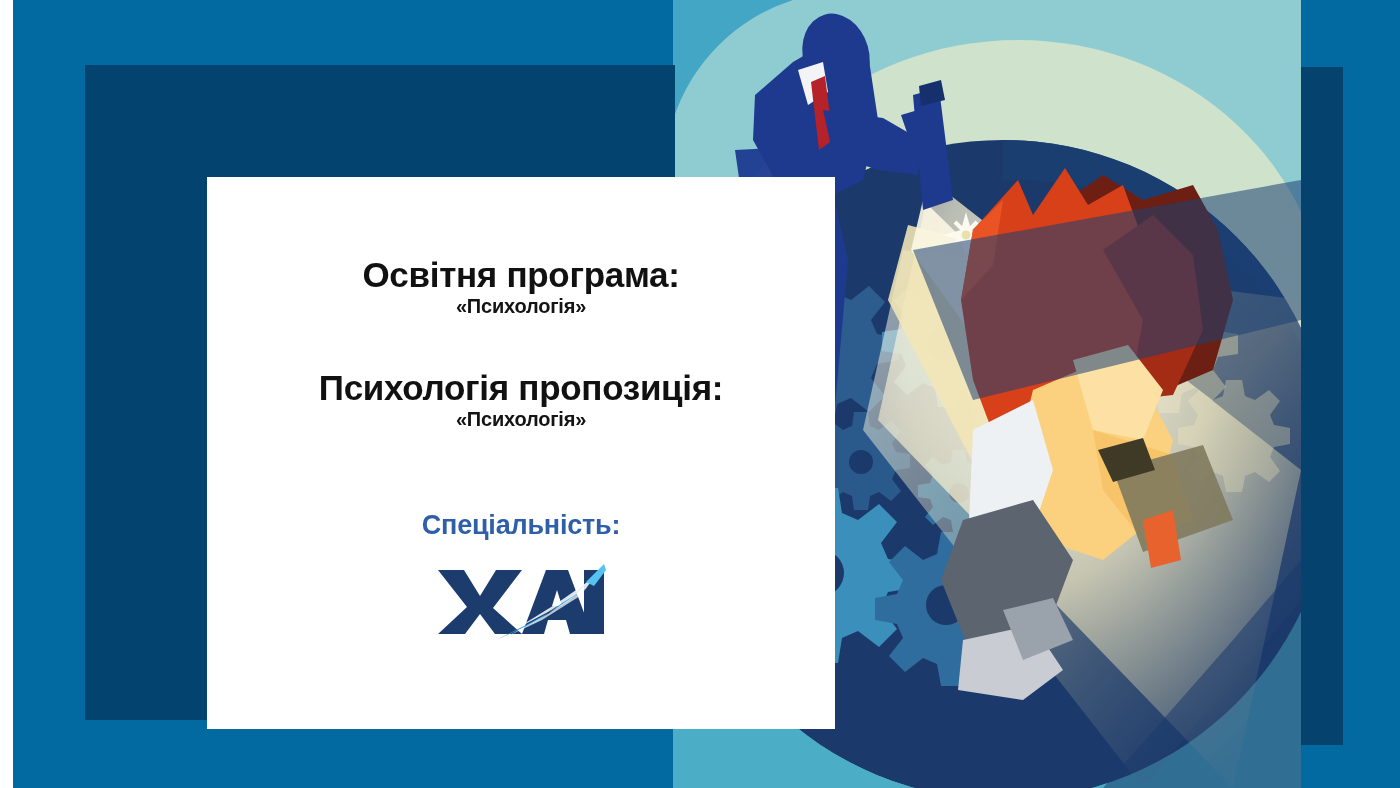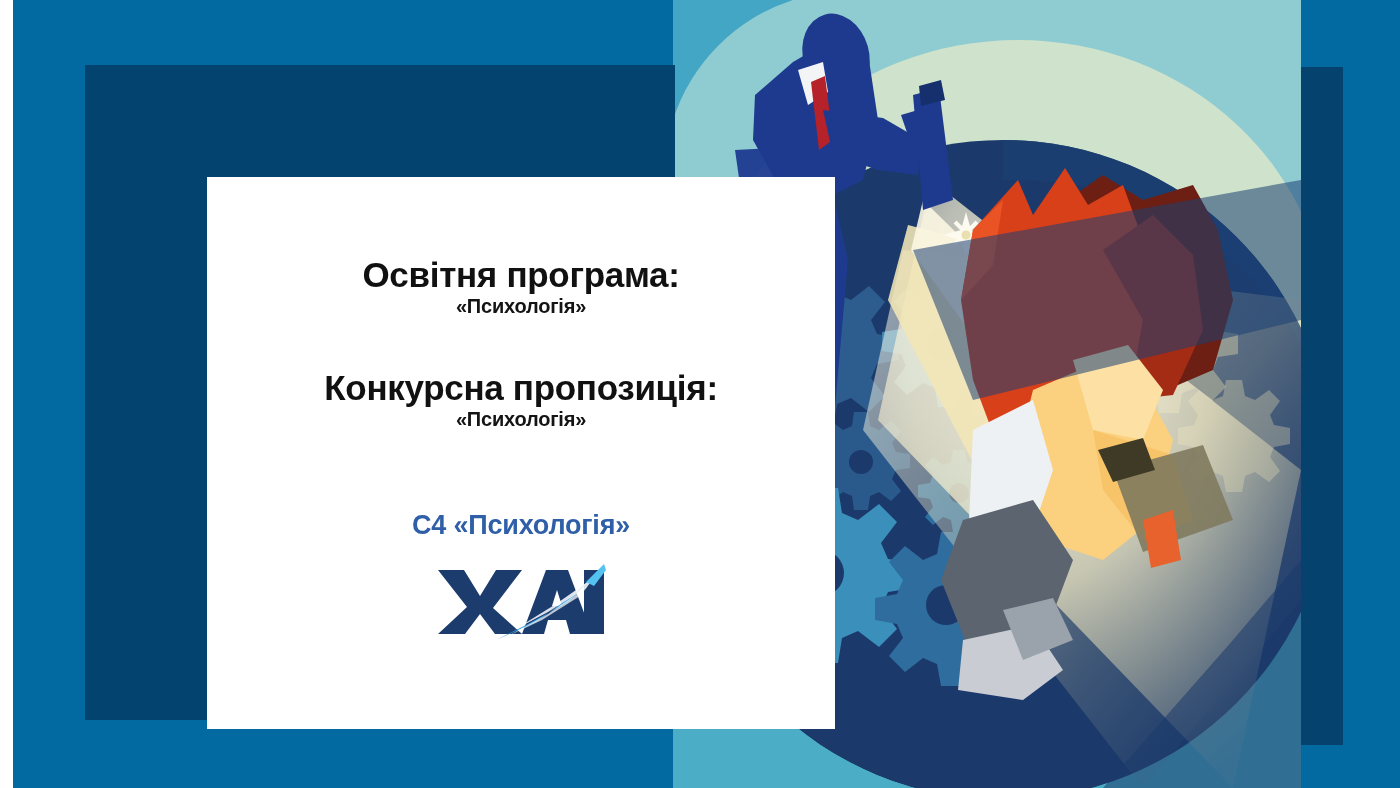--- a/index.html
+++ b/index.html
@@ -272,7 +272,7 @@
         <div class="gap"></div>
 
         <div class="blk">
-          <div class="hd">Конкурсна пропозиція:</div>
+          <div class="hd">Психологія пропозиція:</div>
           <div class="sub">«Психологія»</div>
         </div>
 

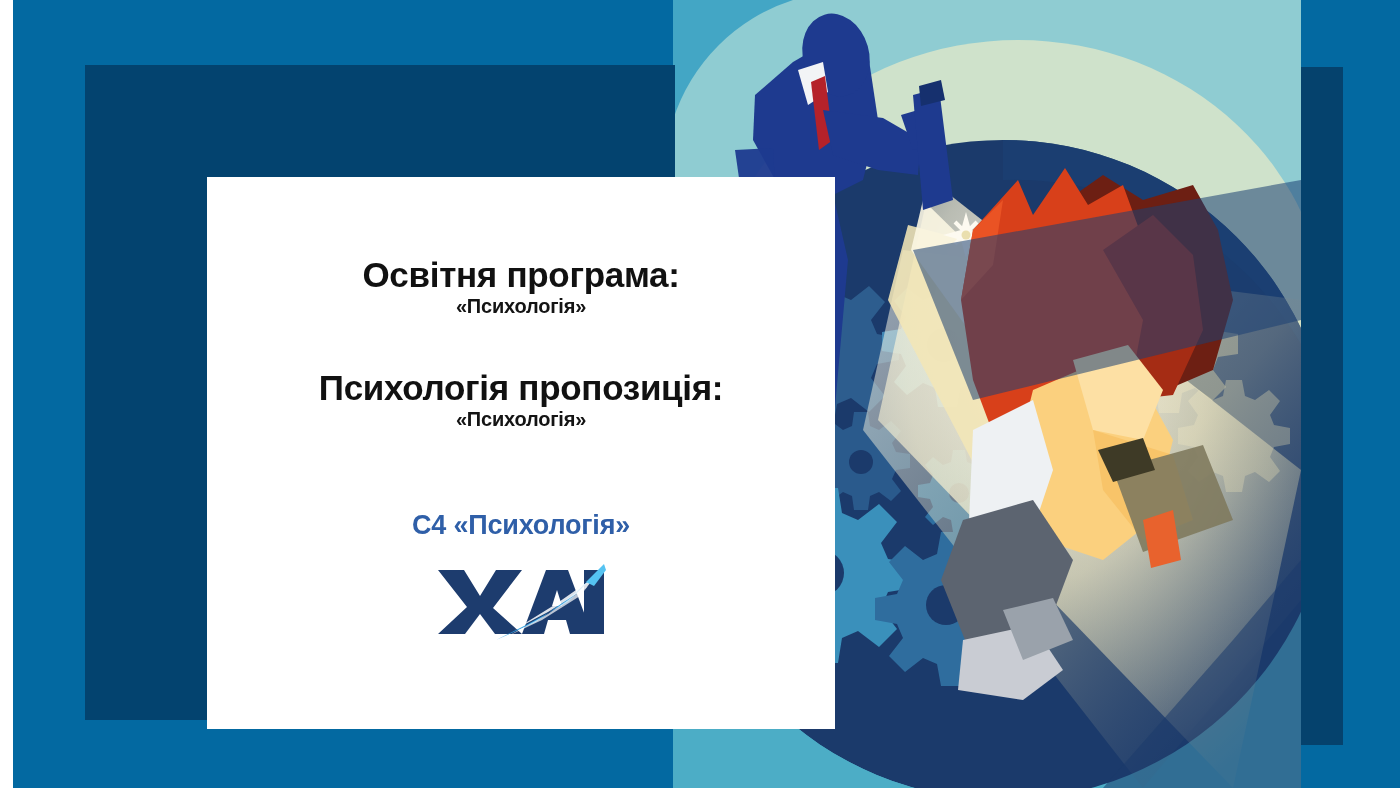--- a/index.html
+++ b/index.html
@@ -279,6 +279,7 @@
         <div class="gap" style="height:78px"></div>
 
         <div class="blk">
+          <div class="spec">Спеціальність:</div>
           <div class="spec">С4 «Психологія»</div>
         </div>
 

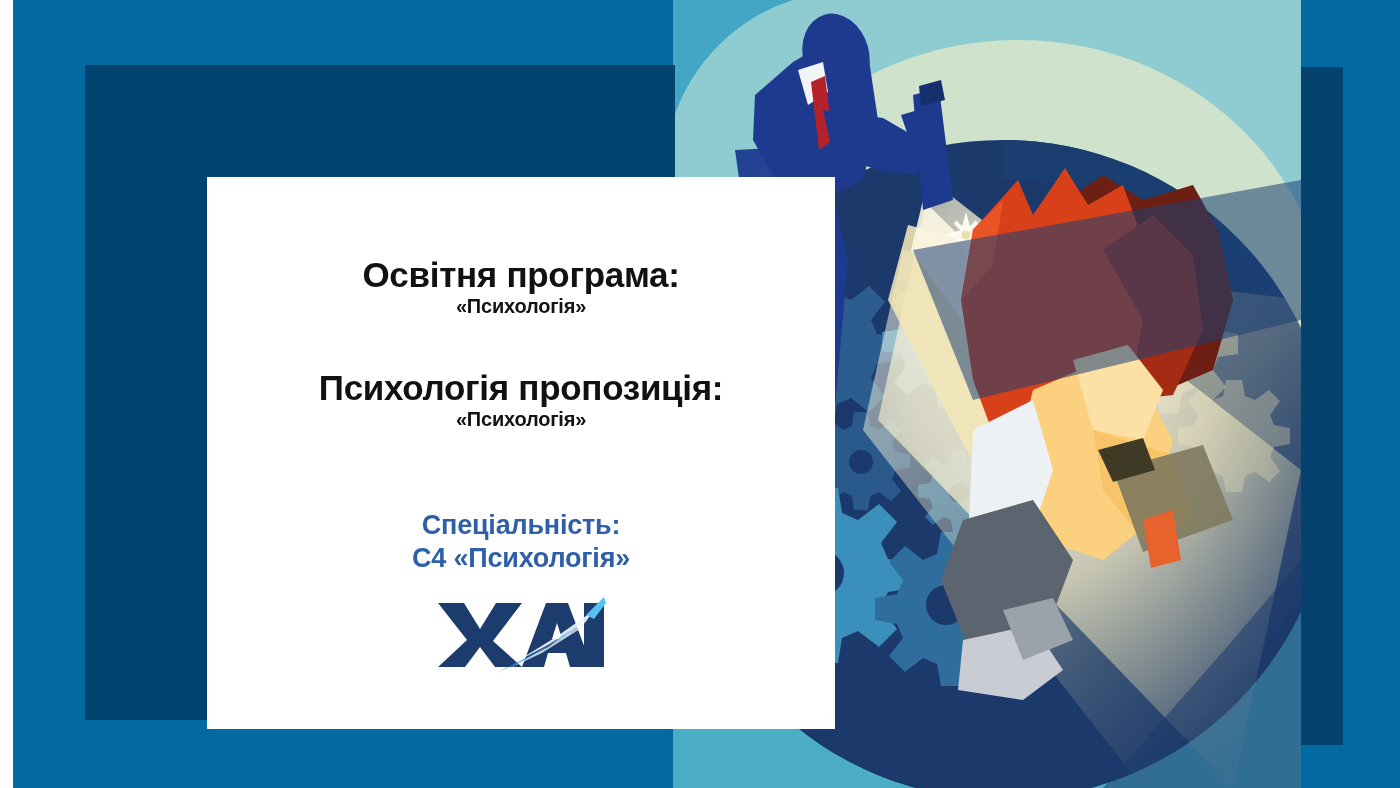--- a/index.html
+++ b/index.html
@@ -280,7 +280,6 @@
 
         <div class="blk">
           <div class="spec">Спеціальність:</div>
-          <div class="spec">С4 «Психологія»</div>
         </div>
 
         <div id="logo-wrap">

